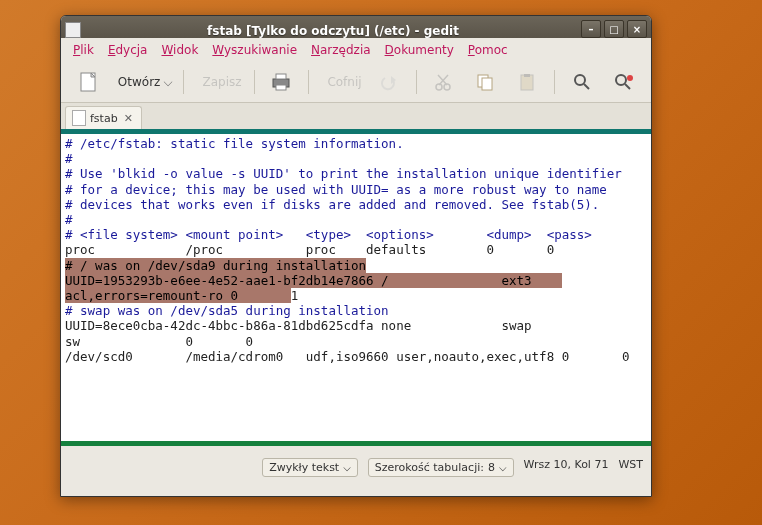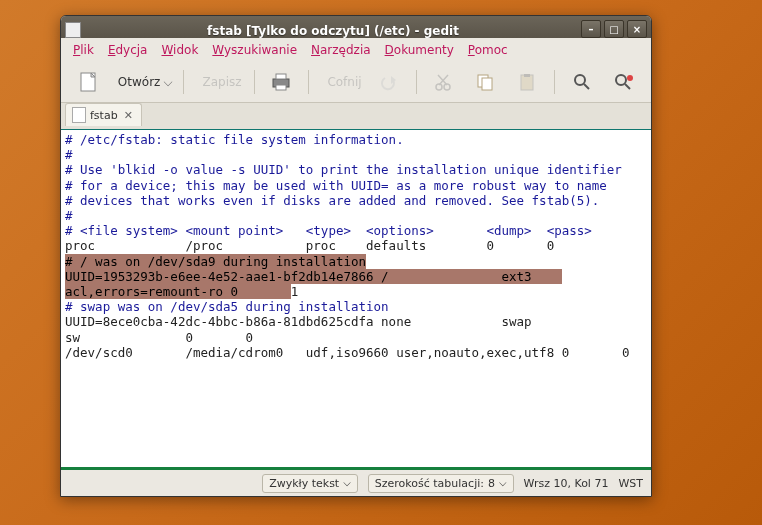--- a/index.html
+++ b/index.html
@@ -111,9 +111,9 @@
 .tabbar {
   height: 26px;
   background: #e4e1d8;
-  border-bottom: 1px solid #0f766e;
-  display: flex;
-  align-items: flex-start;
+  border-bottom: 5px solid #0f766e;
+  display: flex;
+  align-items: flex-end;
   padding: 0 4px;
 }
 .tab {

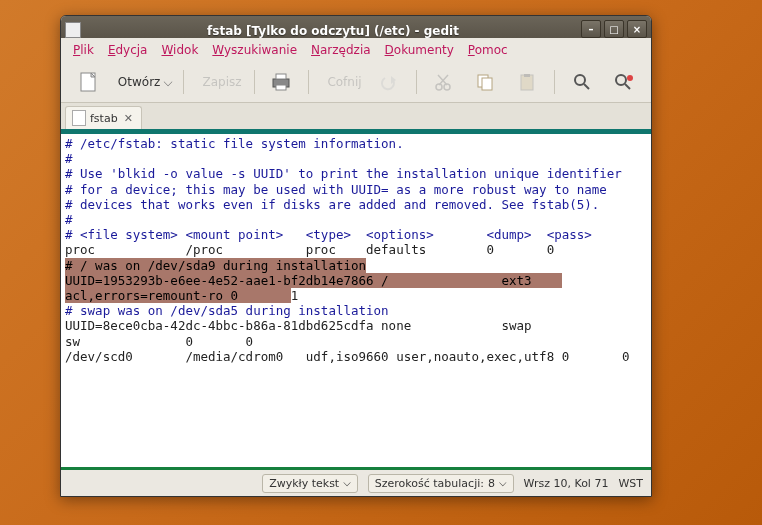--- a/index.html
+++ b/index.html
@@ -161,10 +161,10 @@
 .statusbar {
   height: 26px;
   background: #ebe8e1;
-  border-top: 3px solid #15803d;
-  display: flex;
-  align-items: center;
-  padding: 0 8px;
+  border-top: 5px solid #15803d;
+  display: flex;
+  align-items: flex-start;
+  padding: 12px 8px;
   gap: 10px;
   font-size: 11px;
   color: #333;

